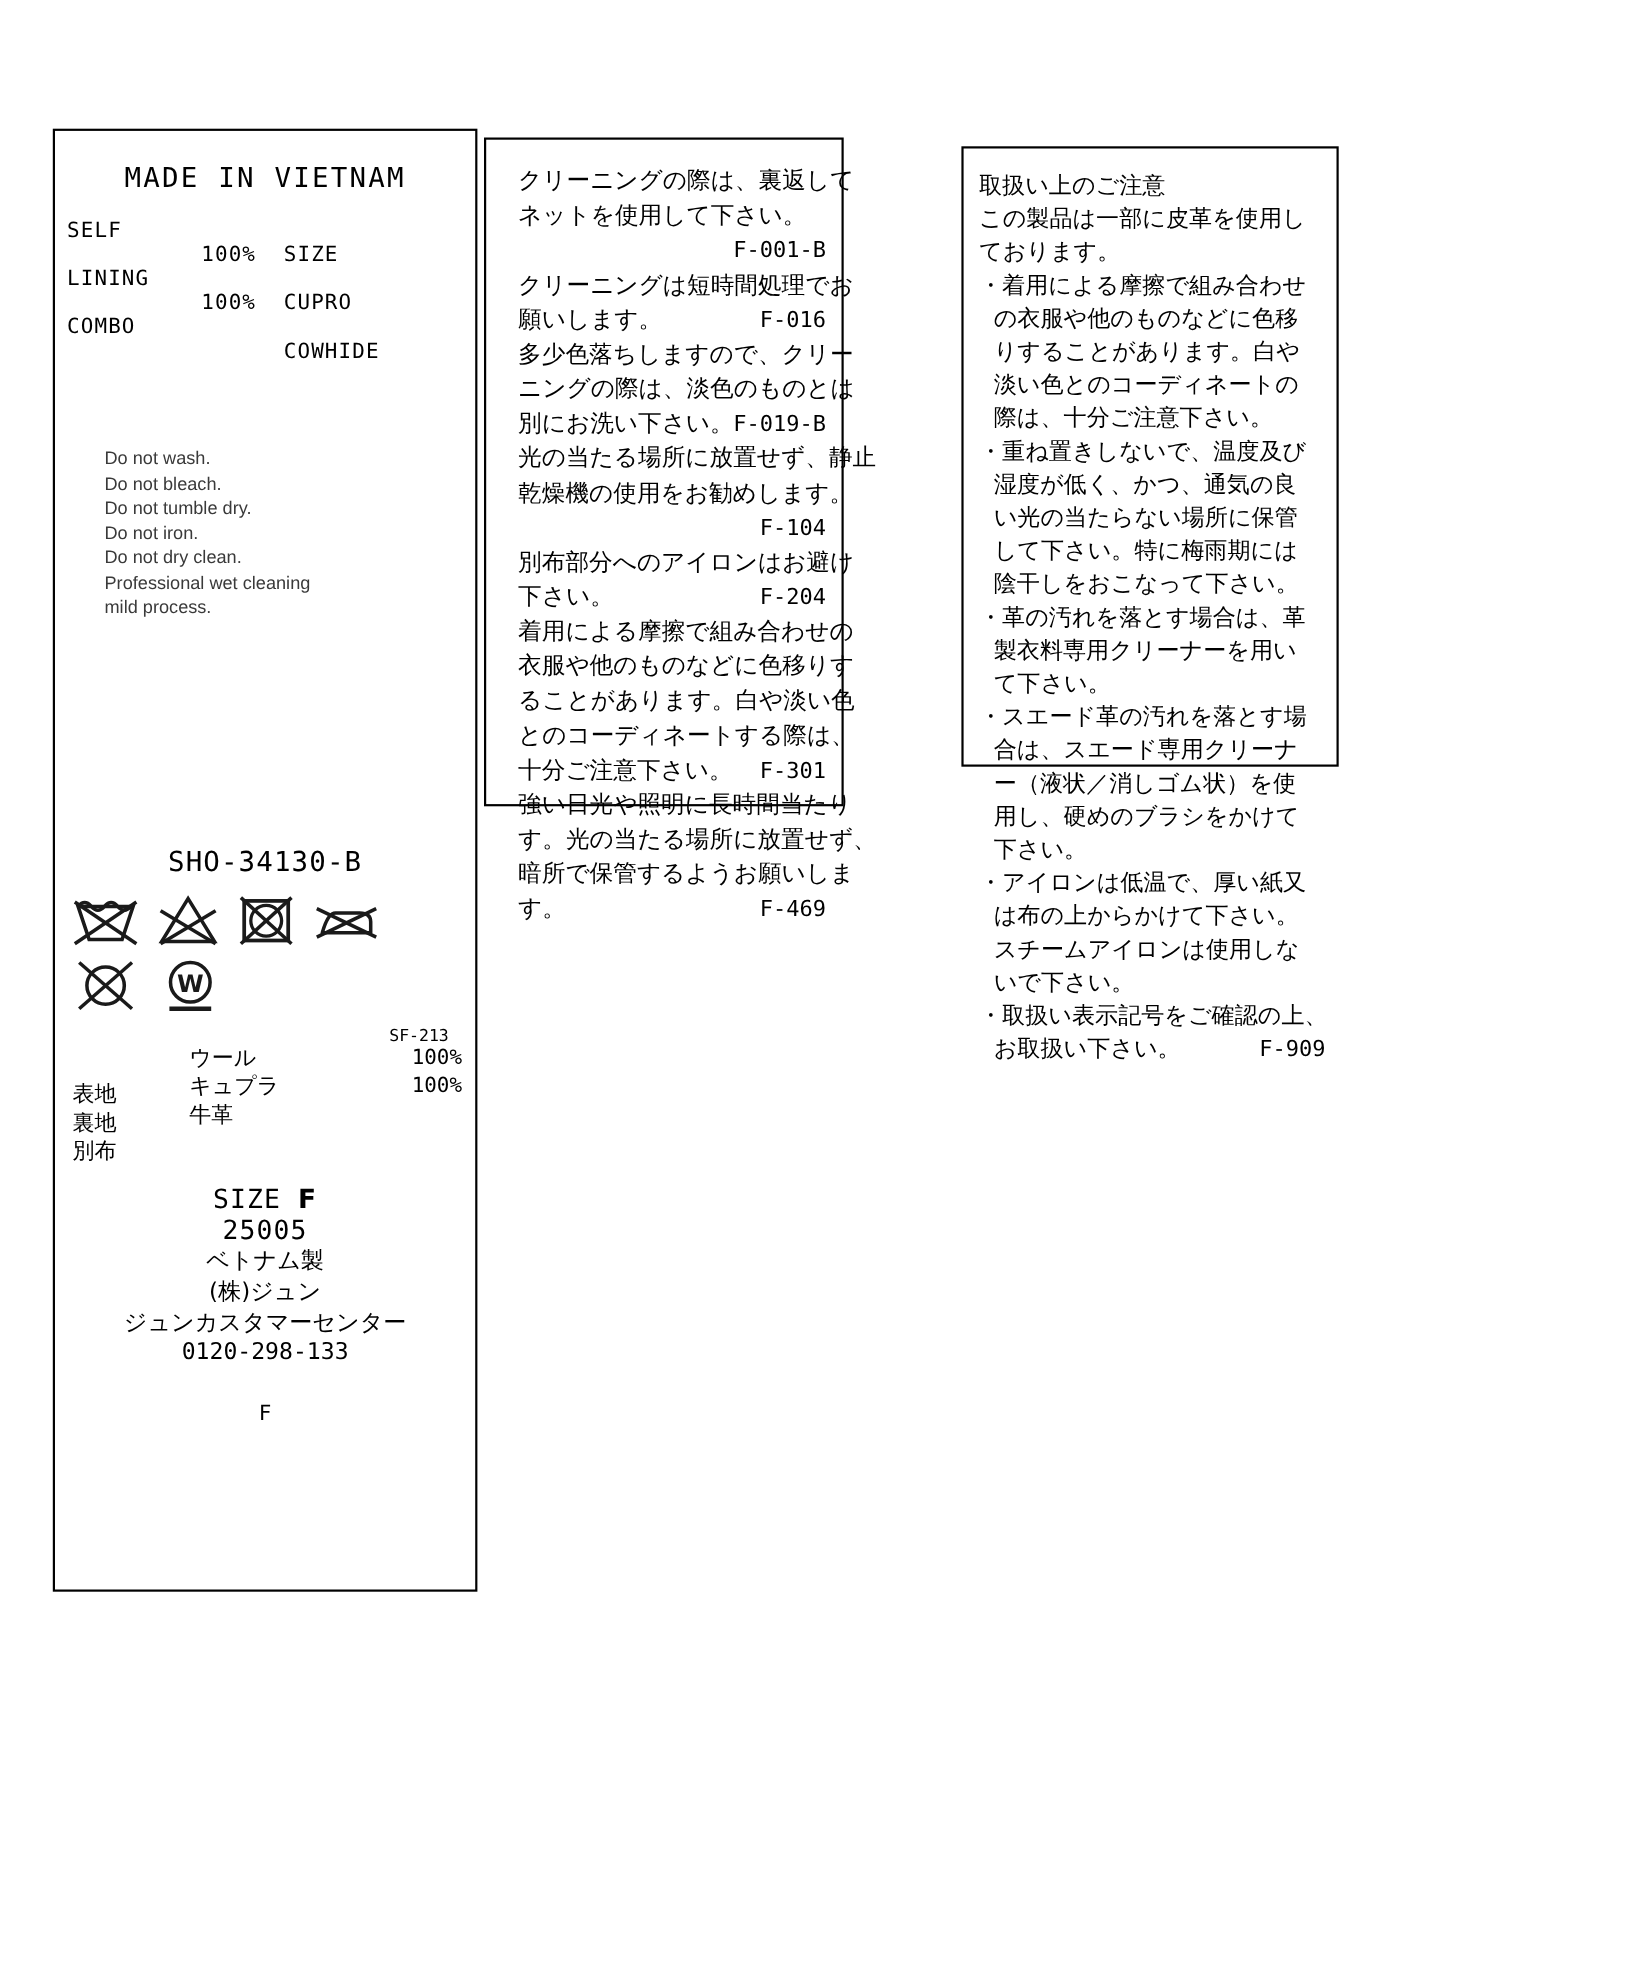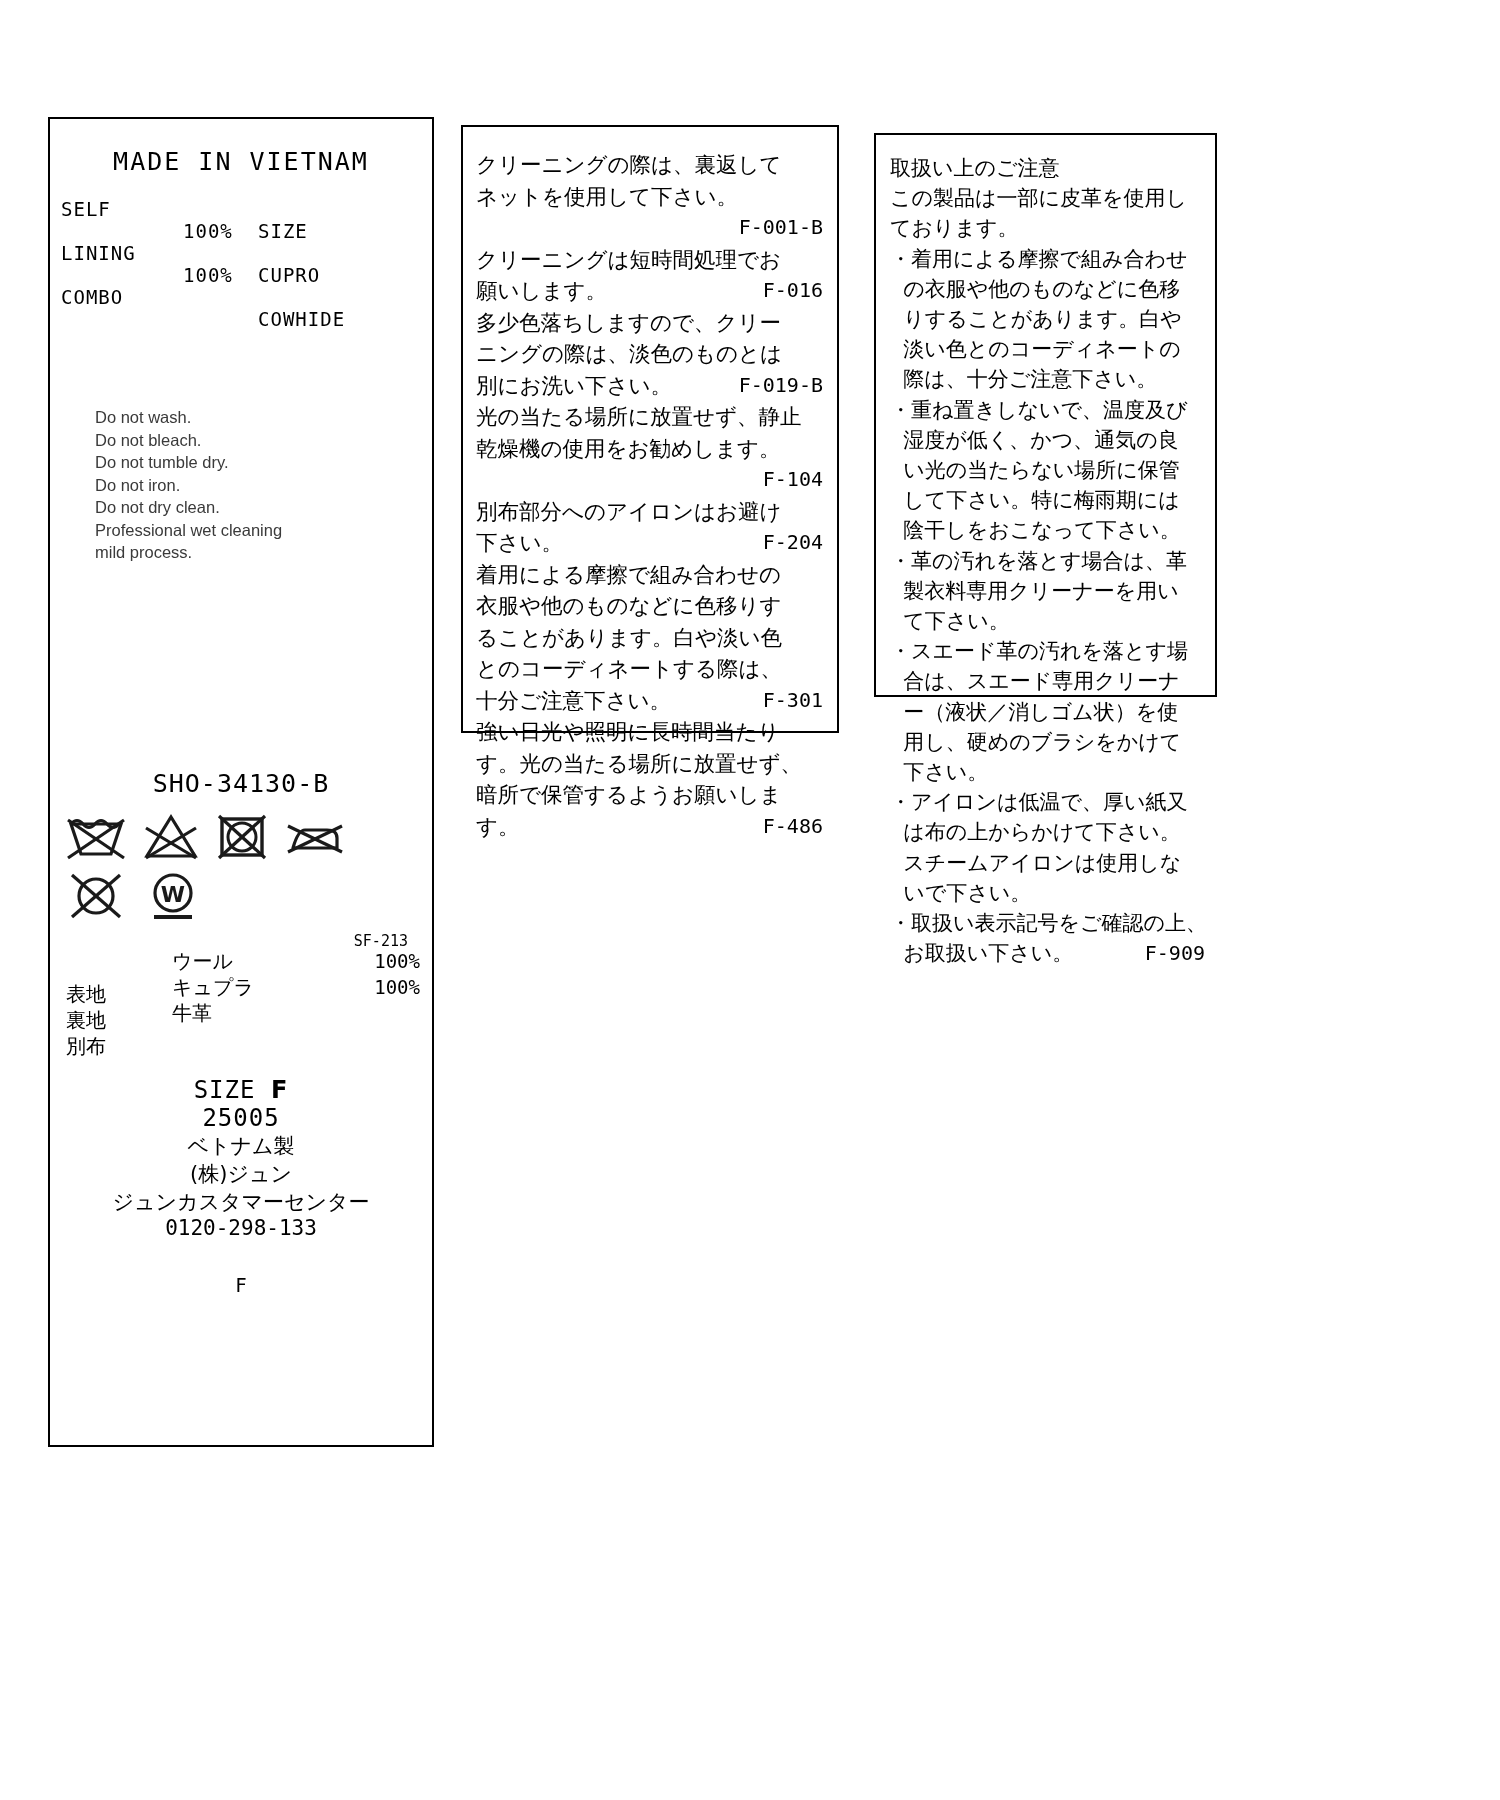--- a/index.html
+++ b/index.html
@@ -93,7 +93,7 @@
   .final-f { text-align: center; font-size: 19px; margin-top: 34px; }
 
   
-  #panel-cleaning { left: 461px; top: 125px; width: 378px; height: 608px; }
+  #panel-cleaning { left: 440px; top: 125px; width: 327px; height: 608px; padding-left: 16px; }
   .jp-body {
     font-family: "DejaVu Sans", "Liberation Sans", sans-serif;
     font-size: 21.5px;

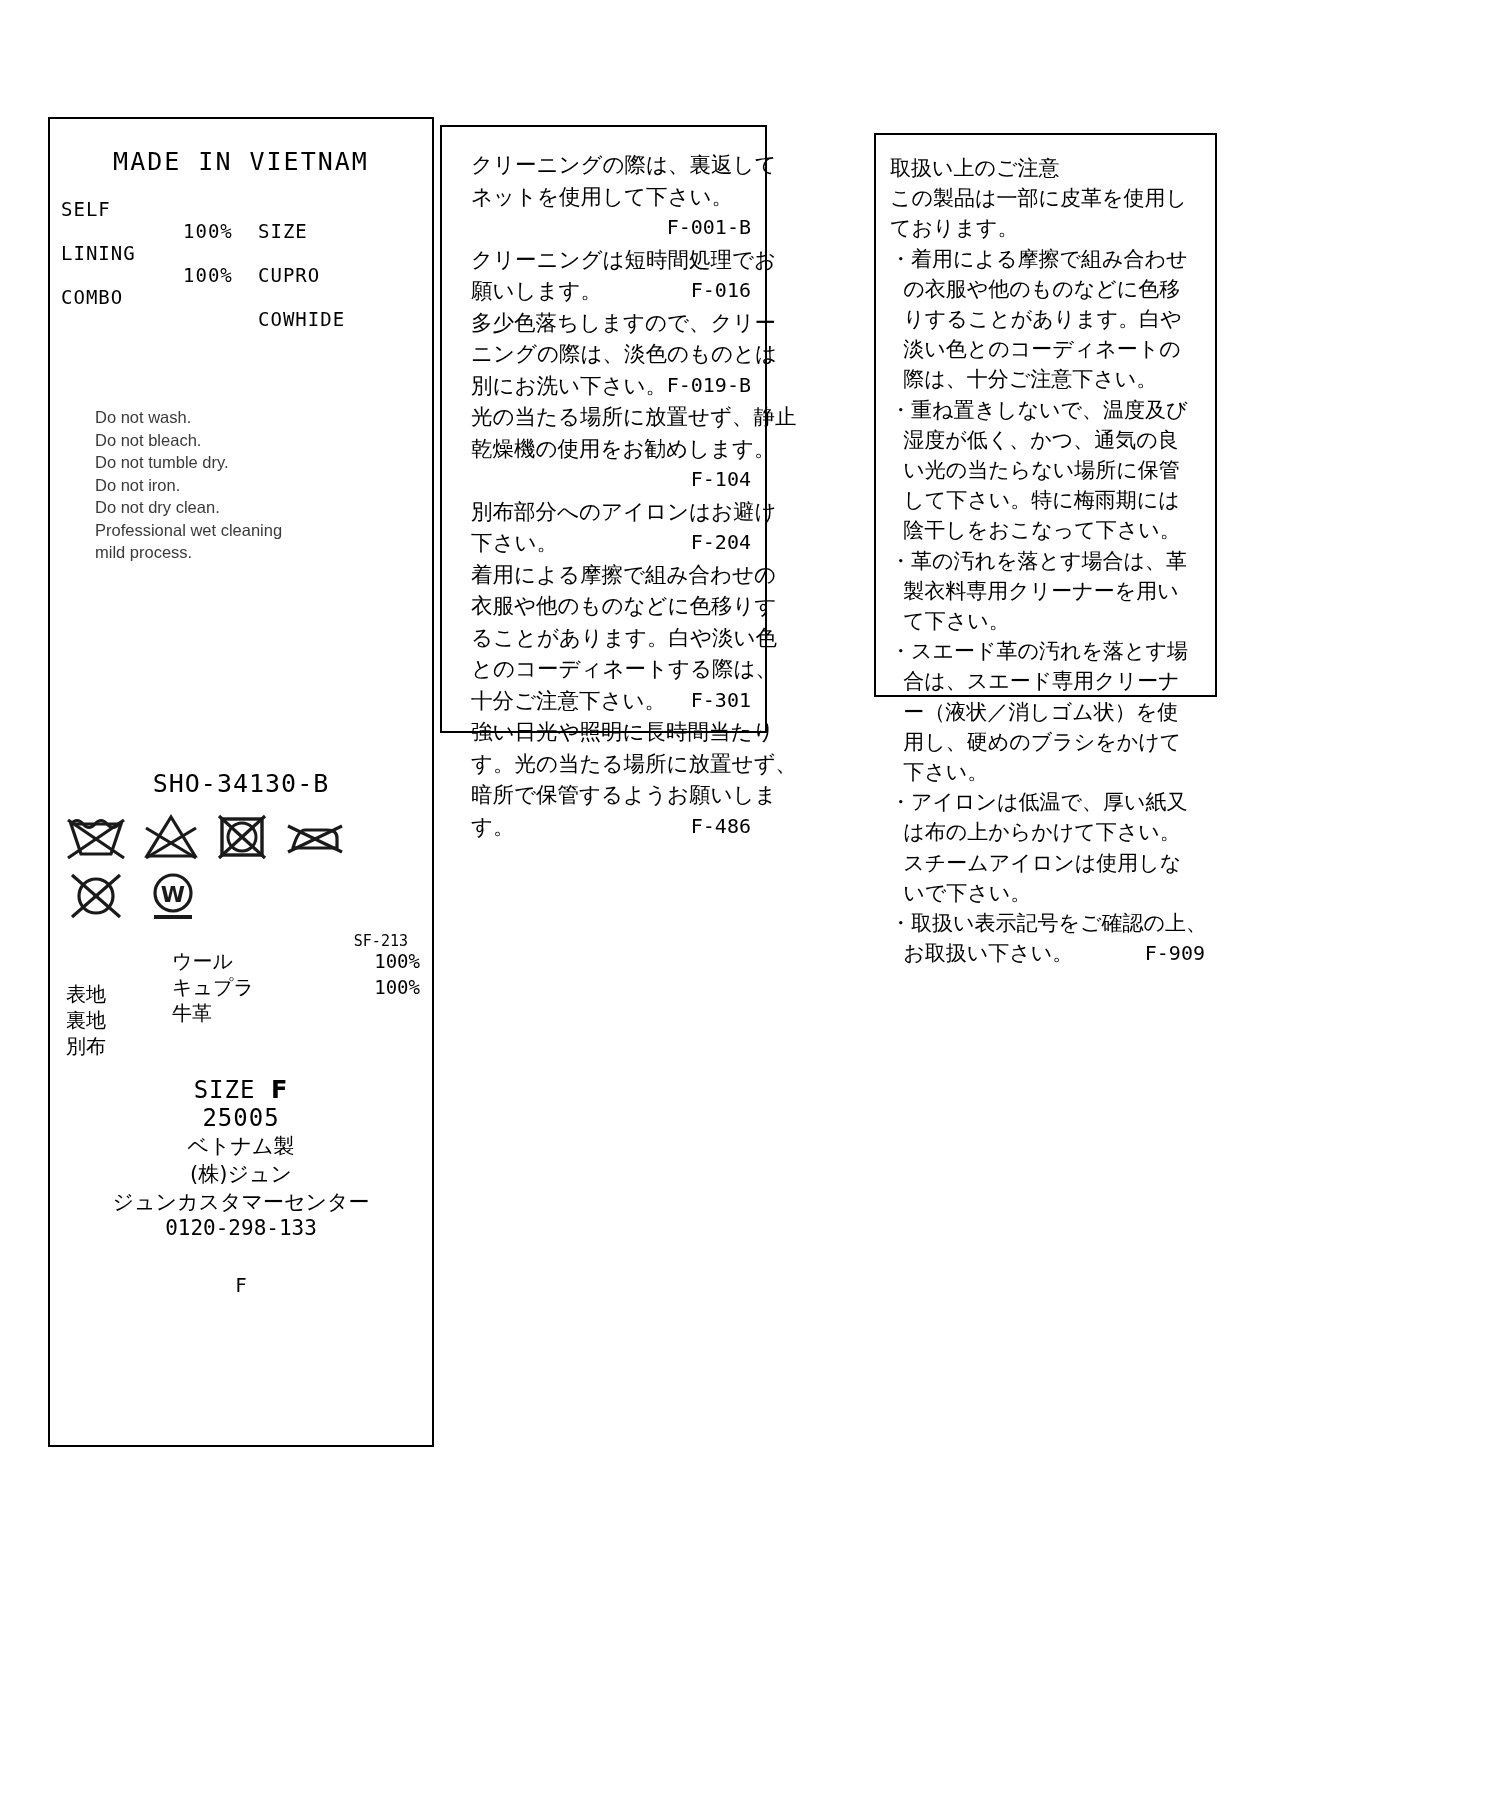--- a/index.html
+++ b/index.html
@@ -274,7 +274,7 @@
       <div class="ln"><span>強い日光や照明に長時間当たり</span></div>
       <div class="ln"><span>す。光の当たる場所に放置せず、</span></div>
       <div class="ln"><span>暗所で保管するようお願いしま</span></div>
-      <div class="ln"><span>す。</span><span class="code">F-486</span></div>
+      <div class="ln"><span>す。</span><span class="code">F-469</span></div>
     </div>
 </div>
 

